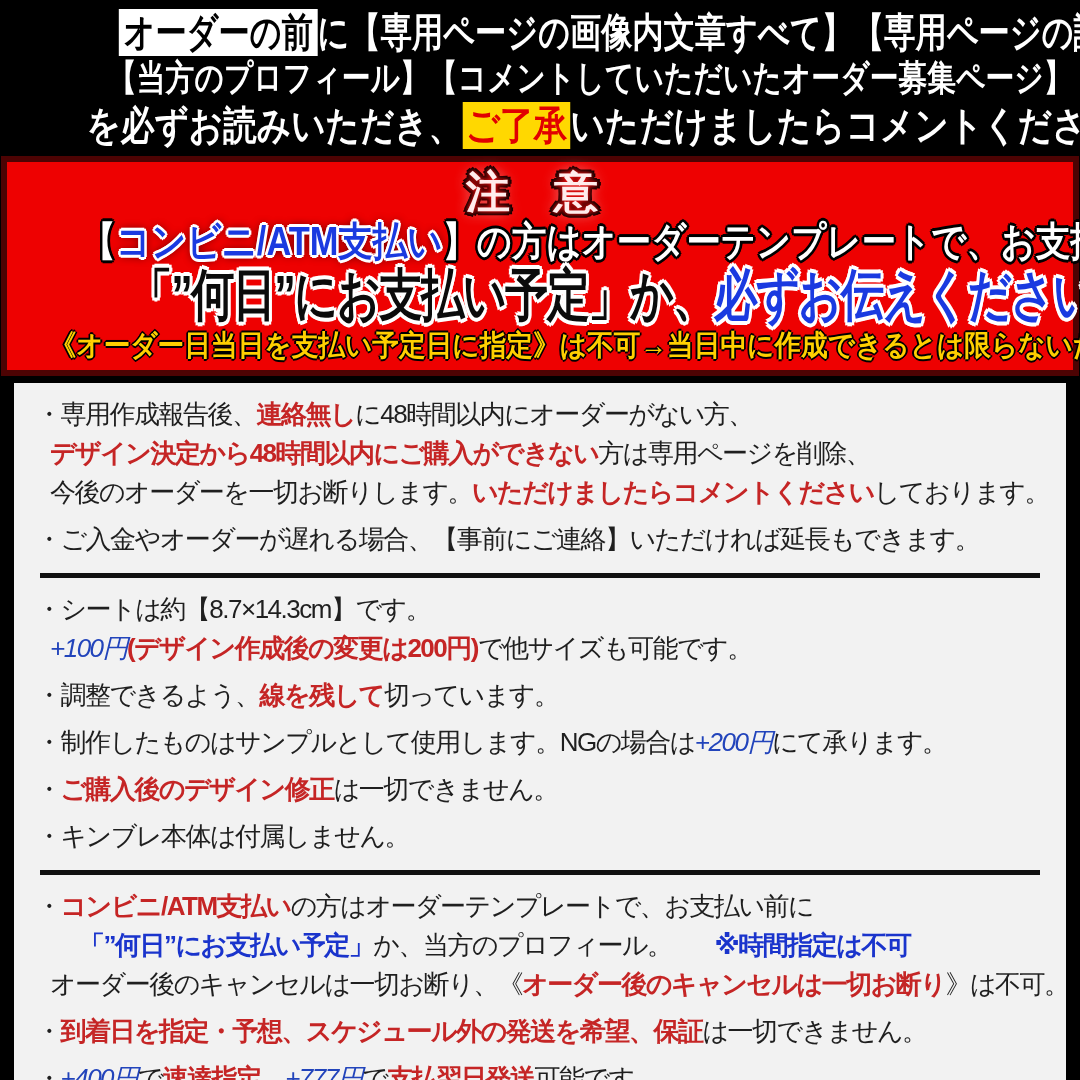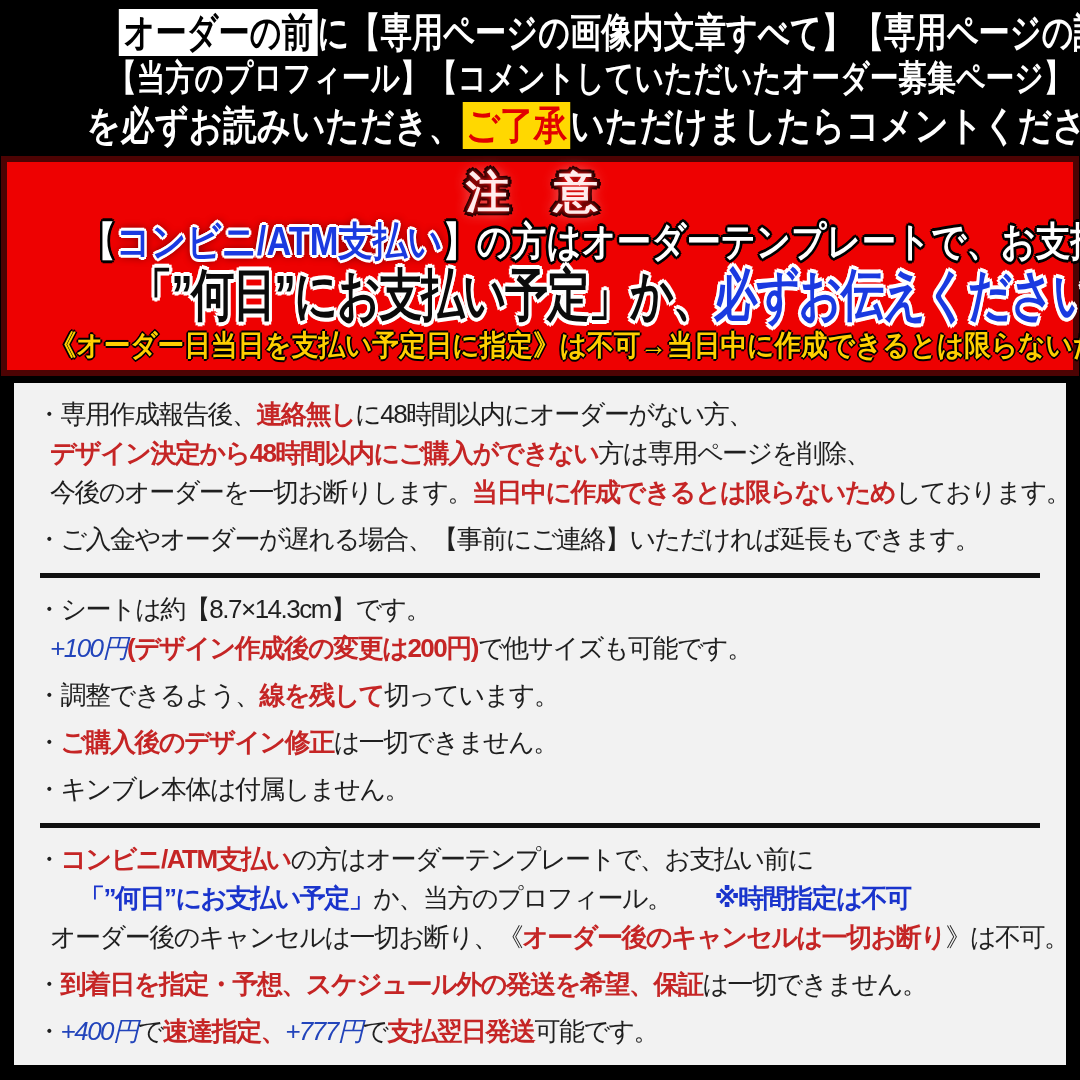--- a/index.html
+++ b/index.html
@@ -78,7 +78,7 @@
         <div class="item">
           <div class="line "><span class="seg-k">・専用作成報告後、</span><span class="seg-r">連絡無し</span><span class="seg-k">に48時間以内にオーダーがない方、</span></div>
           <div class="line ind"><span class="seg-r">デザイン決定から48時間以内にご購入ができない</span><span class="seg-k">方は専用ページを削除、</span></div>
-          <div class="line ind"><span class="seg-k">今後のオーダーを一切お断りします。</span><span class="seg-r">当日中に作成できるとは限らないため</span><span class="seg-k">しております。</span></div>
+          <div class="line ind"><span class="seg-k">今後のオーダーを一切お断りします。</span><span class="seg-r">いただけましたらコメントください</span><span class="seg-k">しております。</span></div>
         </div>
         <div class="item">
           <div class="line "><span class="seg-k">・ご入金やオーダーが遅れる場合、【事前にご連絡】いただければ延長もできます。</span></div>

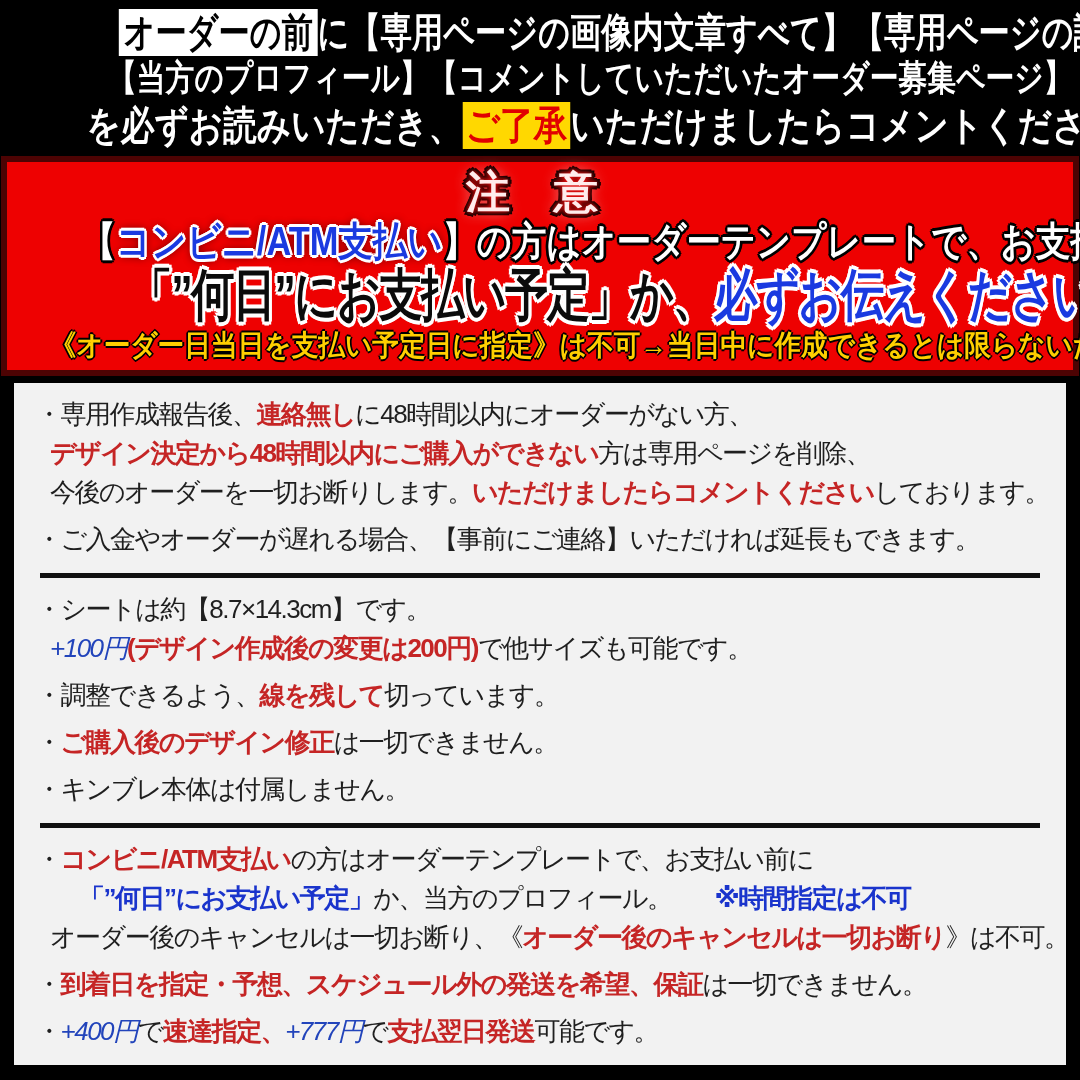--- a/index.html
+++ b/index.html
@@ -94,6 +94,9 @@
           <div class="line "><span class="seg-k">・調整できるよう、</span><span class="seg-r">線を残して</span><span class="seg-k">切っています。</span></div>
         </div>
         <div class="item">
+          <div class="line "><span class="seg-k">・制作したものはサンプルとして使用します。NGの場合は</span><span class="seg-b">+200円</span><span class="seg-k">にて承ります。</span></div>
+        </div>
+        <div class="item">
           <div class="line "><span class="seg-k">・</span><span class="seg-r">ご購入後のデザイン修正</span><span class="seg-k">は一切できません。</span></div>
         </div>
         <div class="item">

